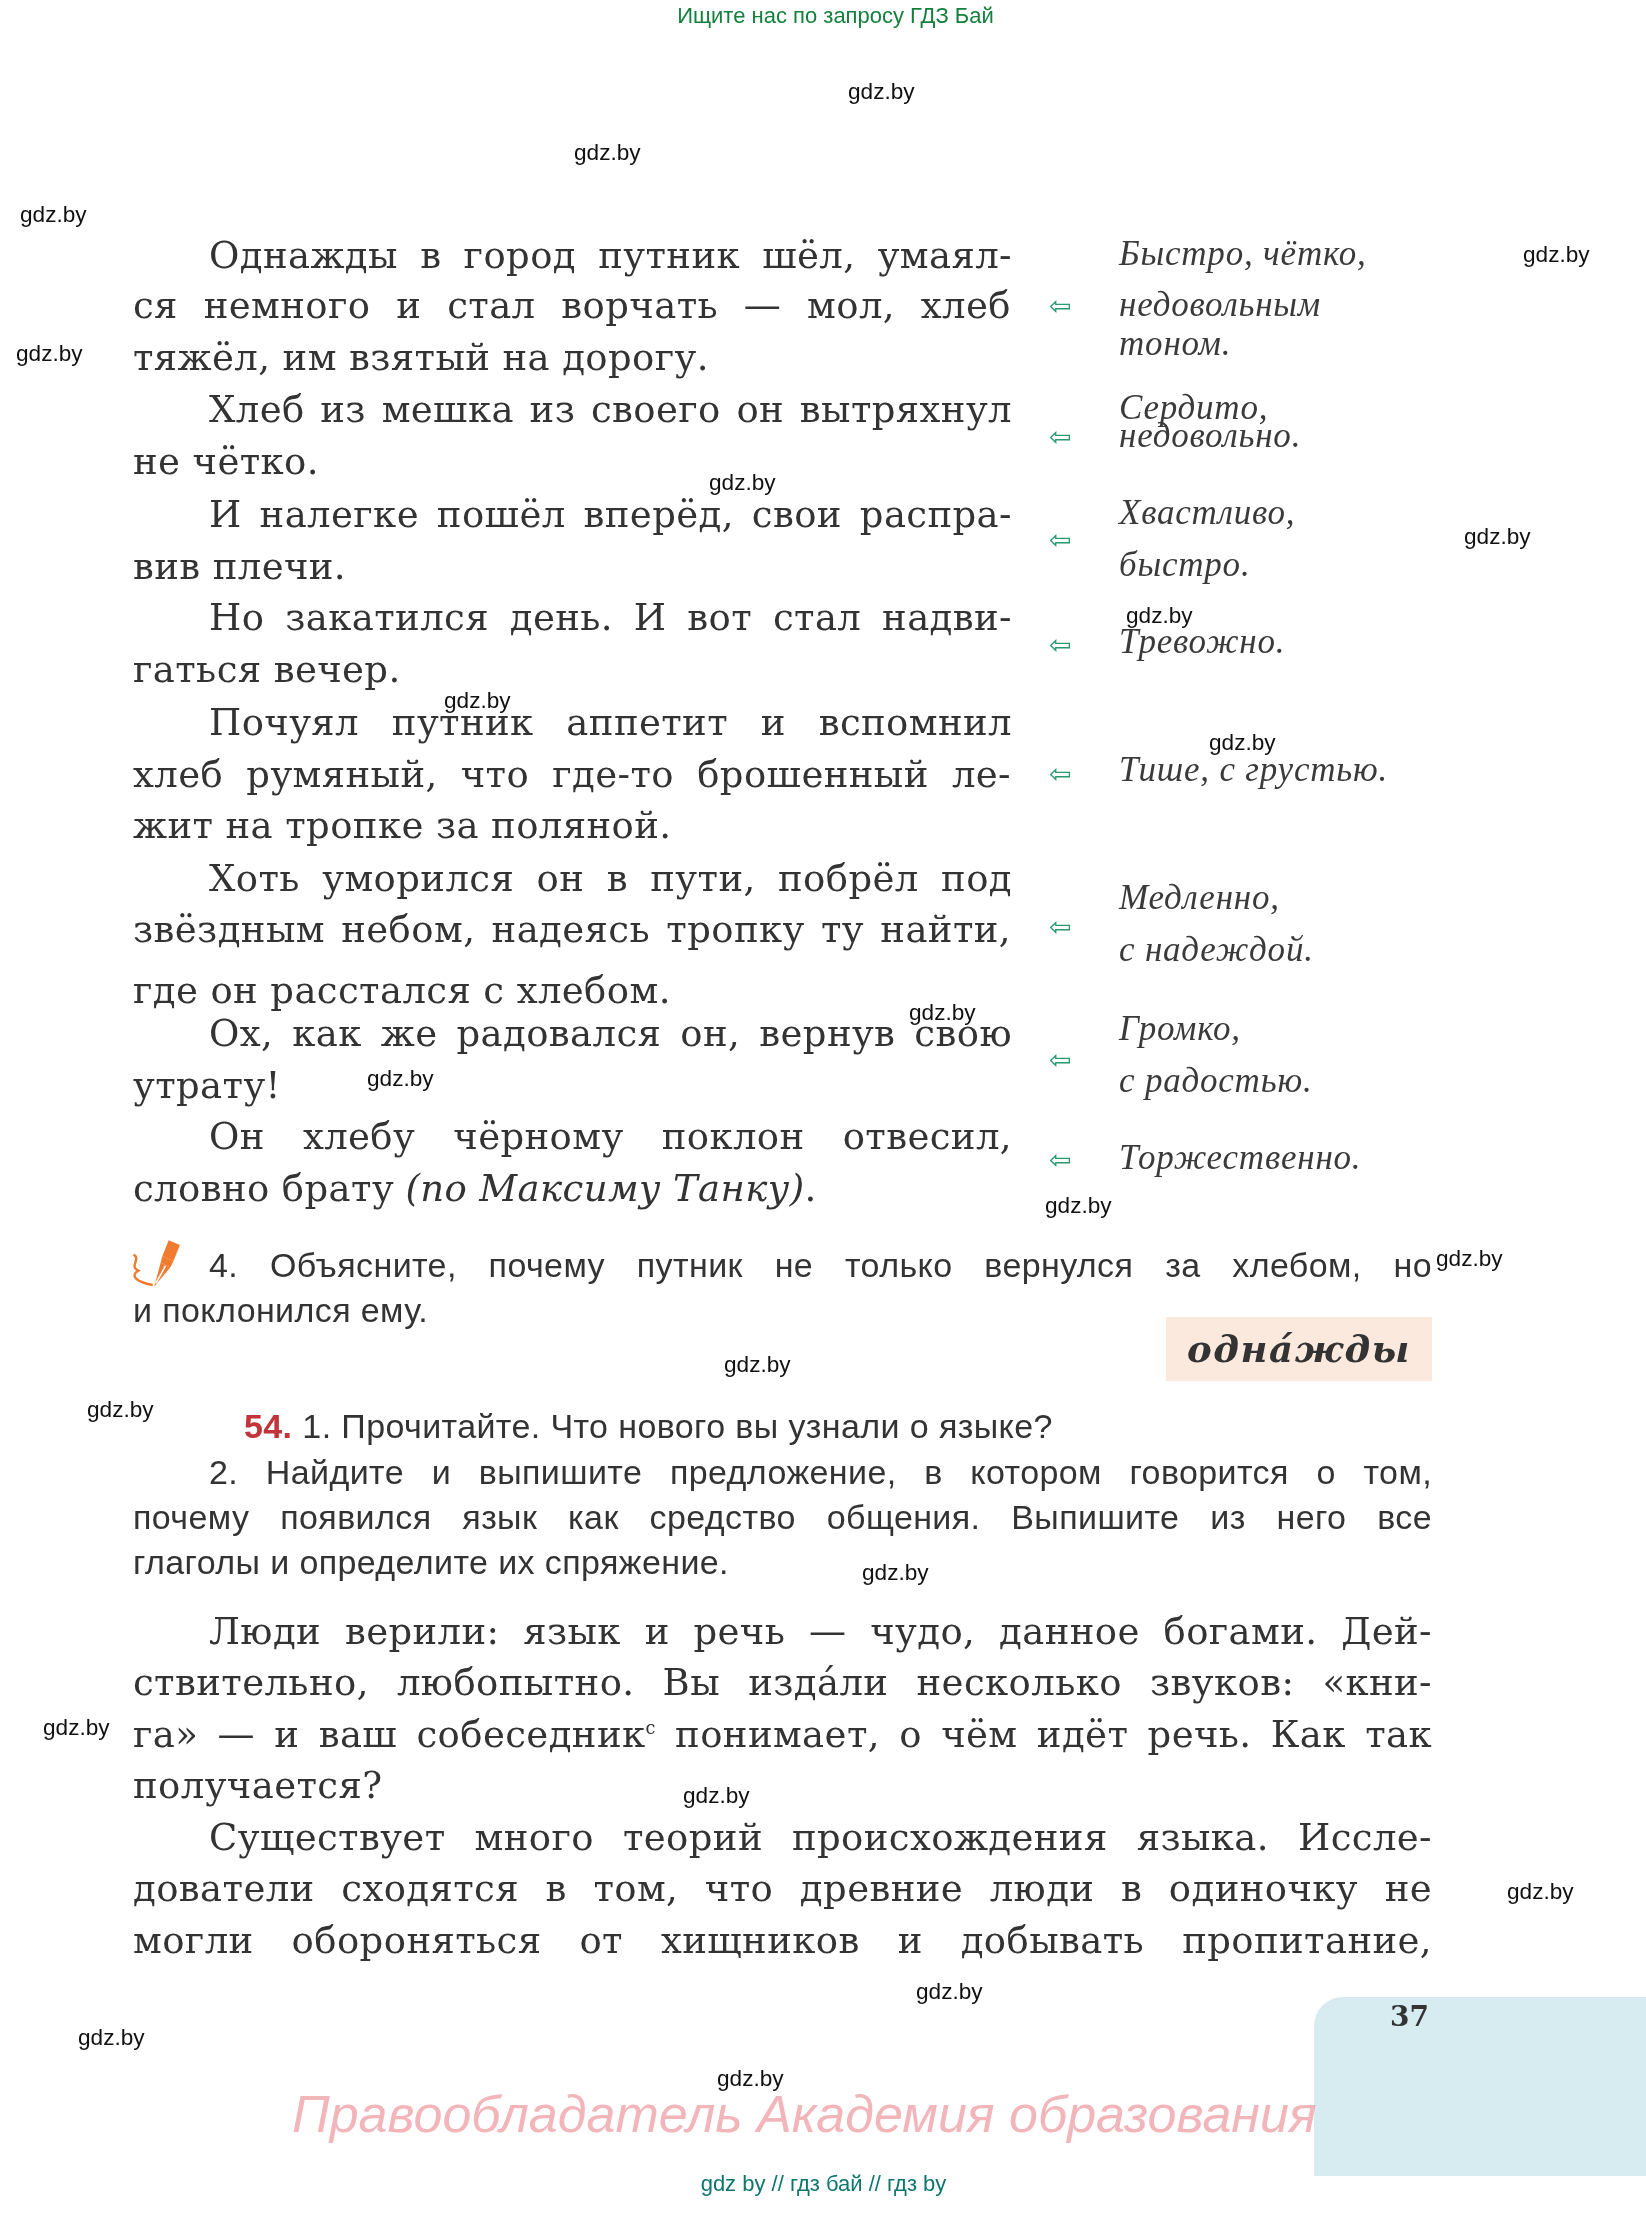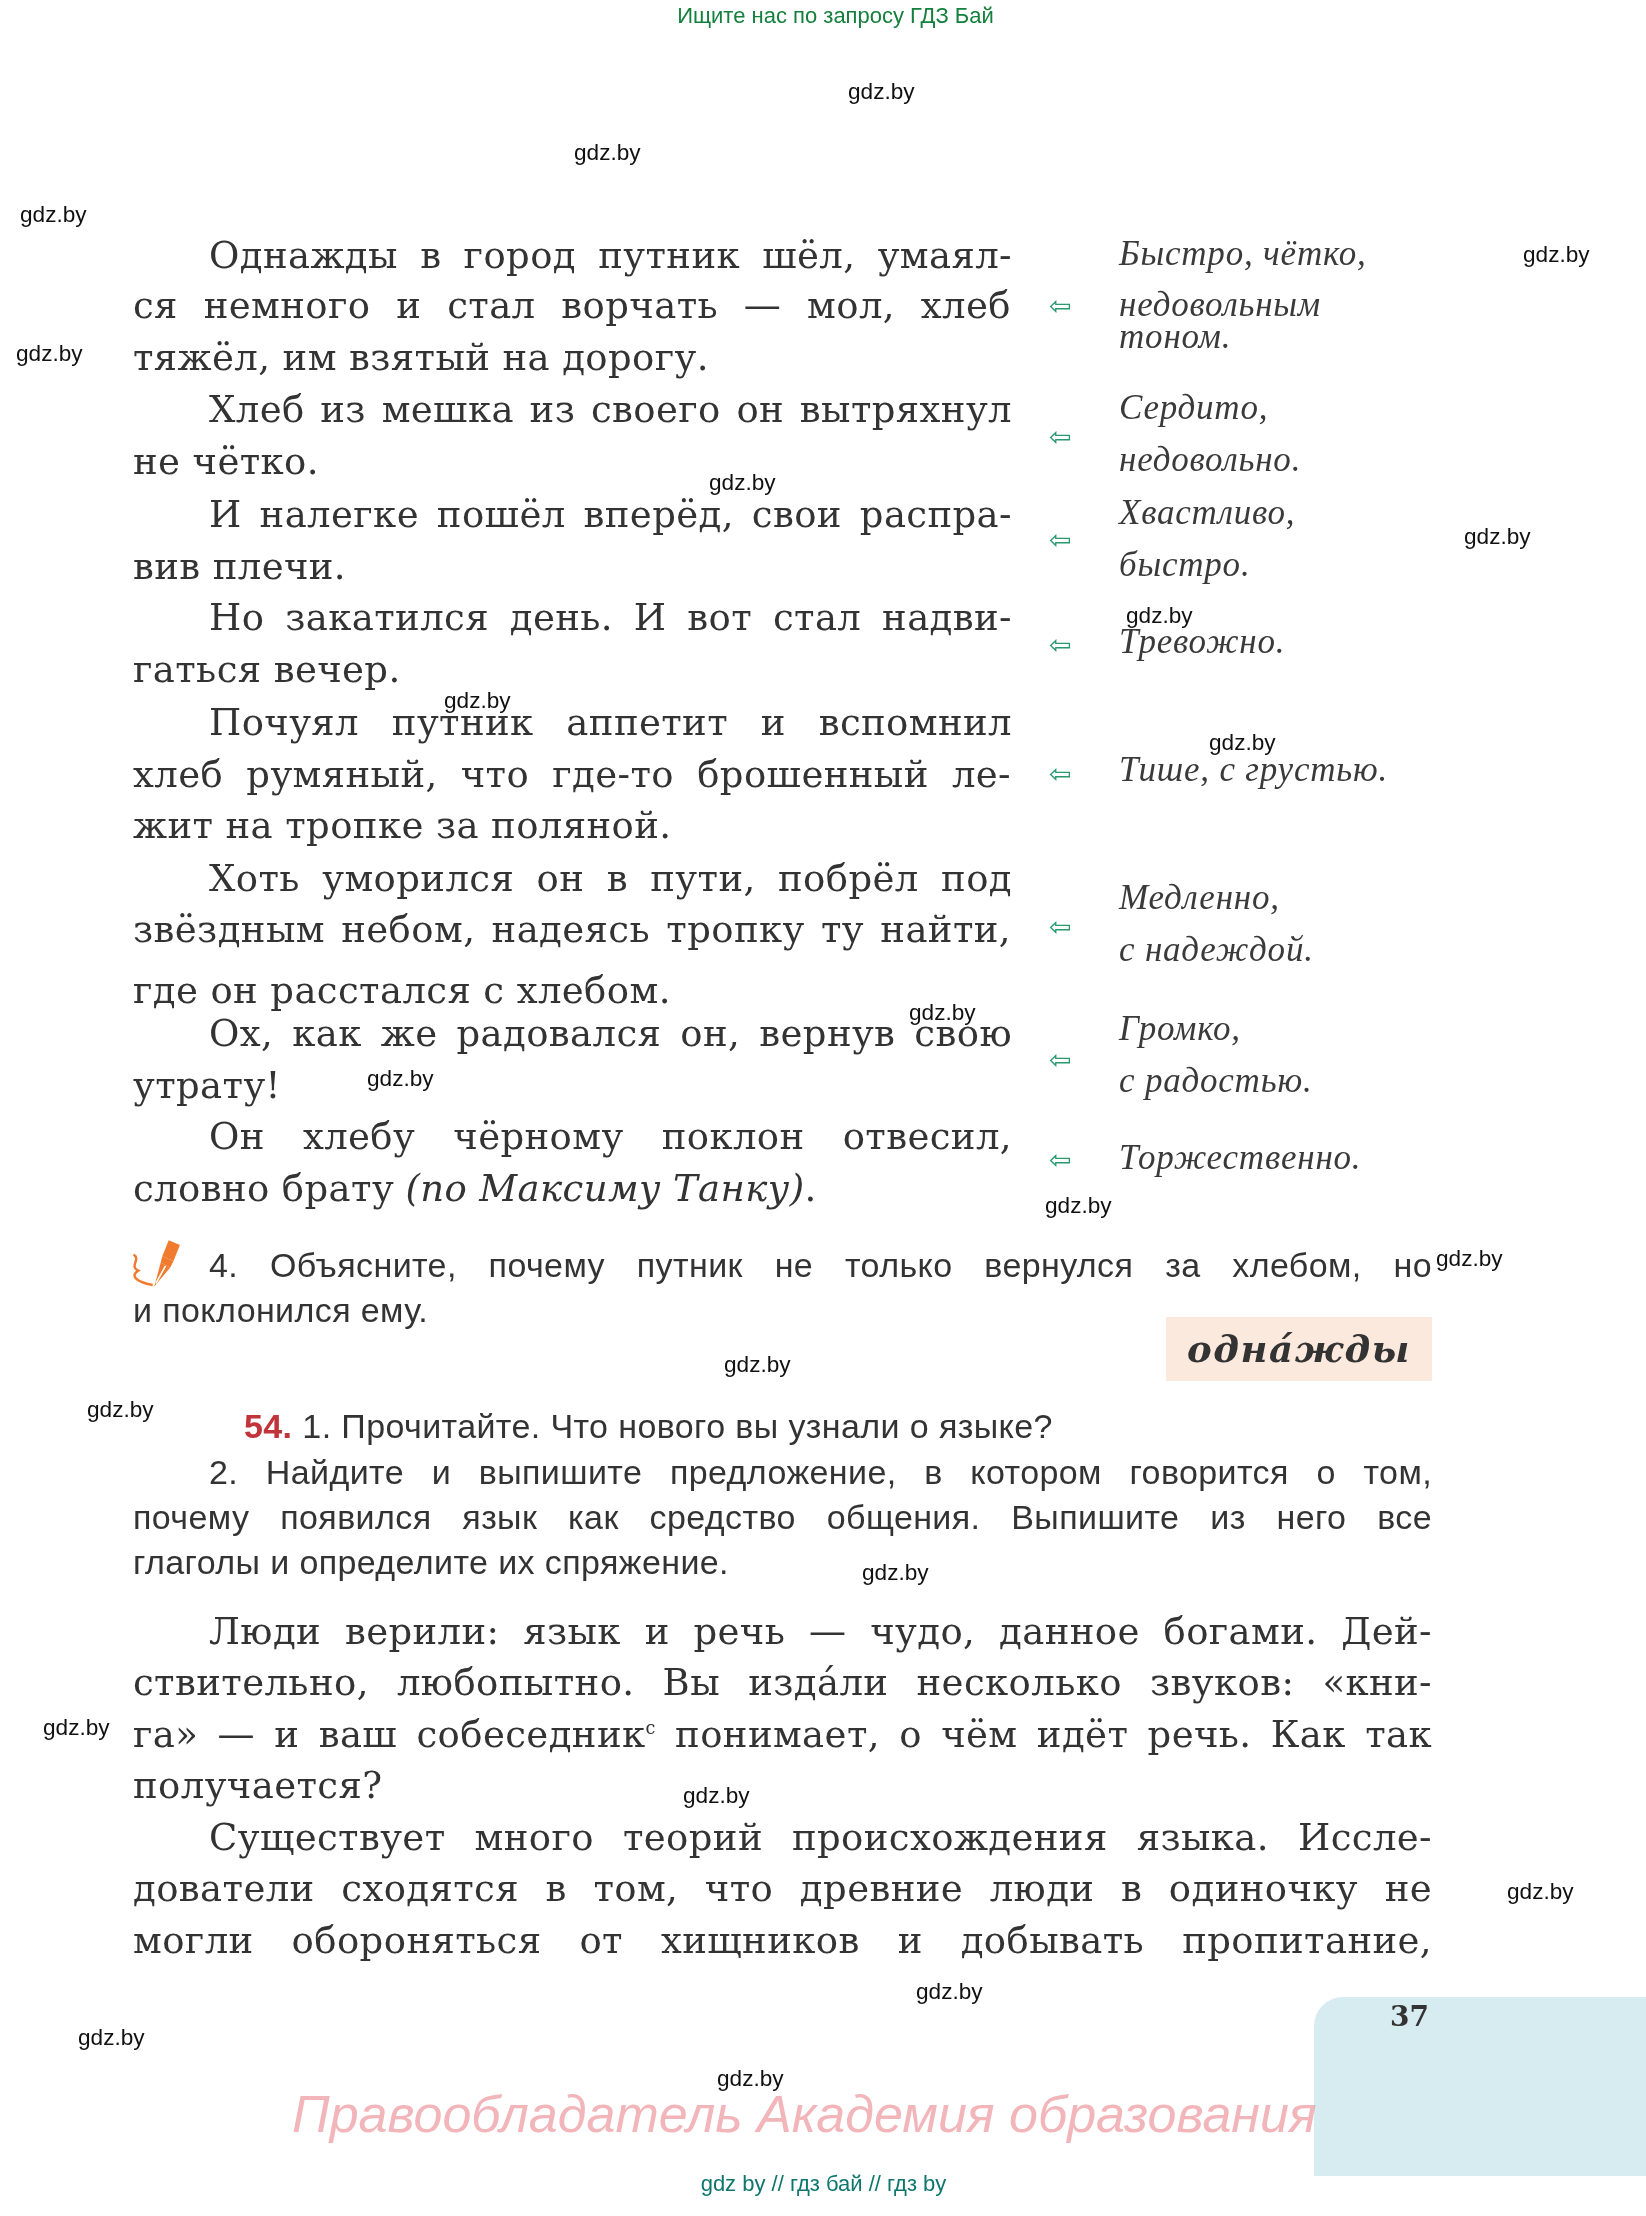--- a/index.html
+++ b/index.html
@@ -94,7 +94,7 @@
     <div class="abs arrow" style="left:1049px; top:290px;">⇦</div>
     <div class="abs note" style="left:1119px; top:234px;">Быстро, чётко,</div>
     <div class="abs note" style="left:1119px; top:285px;">недовольным</div>
-    <div class="abs note" style="left:1119px; top:317px;">тоном.</div>
+    <div class="abs note" style="left:1119px; top:324px;">тоном.</div>
     <div class="abs arrow" style="left:1049px; top:421px;">⇦</div>
     <div class="abs note" style="left:1119px; top:388px;">Сердито,</div>
     <div class="abs note" style="left:1119px; top:440px;">недовольно.</div>

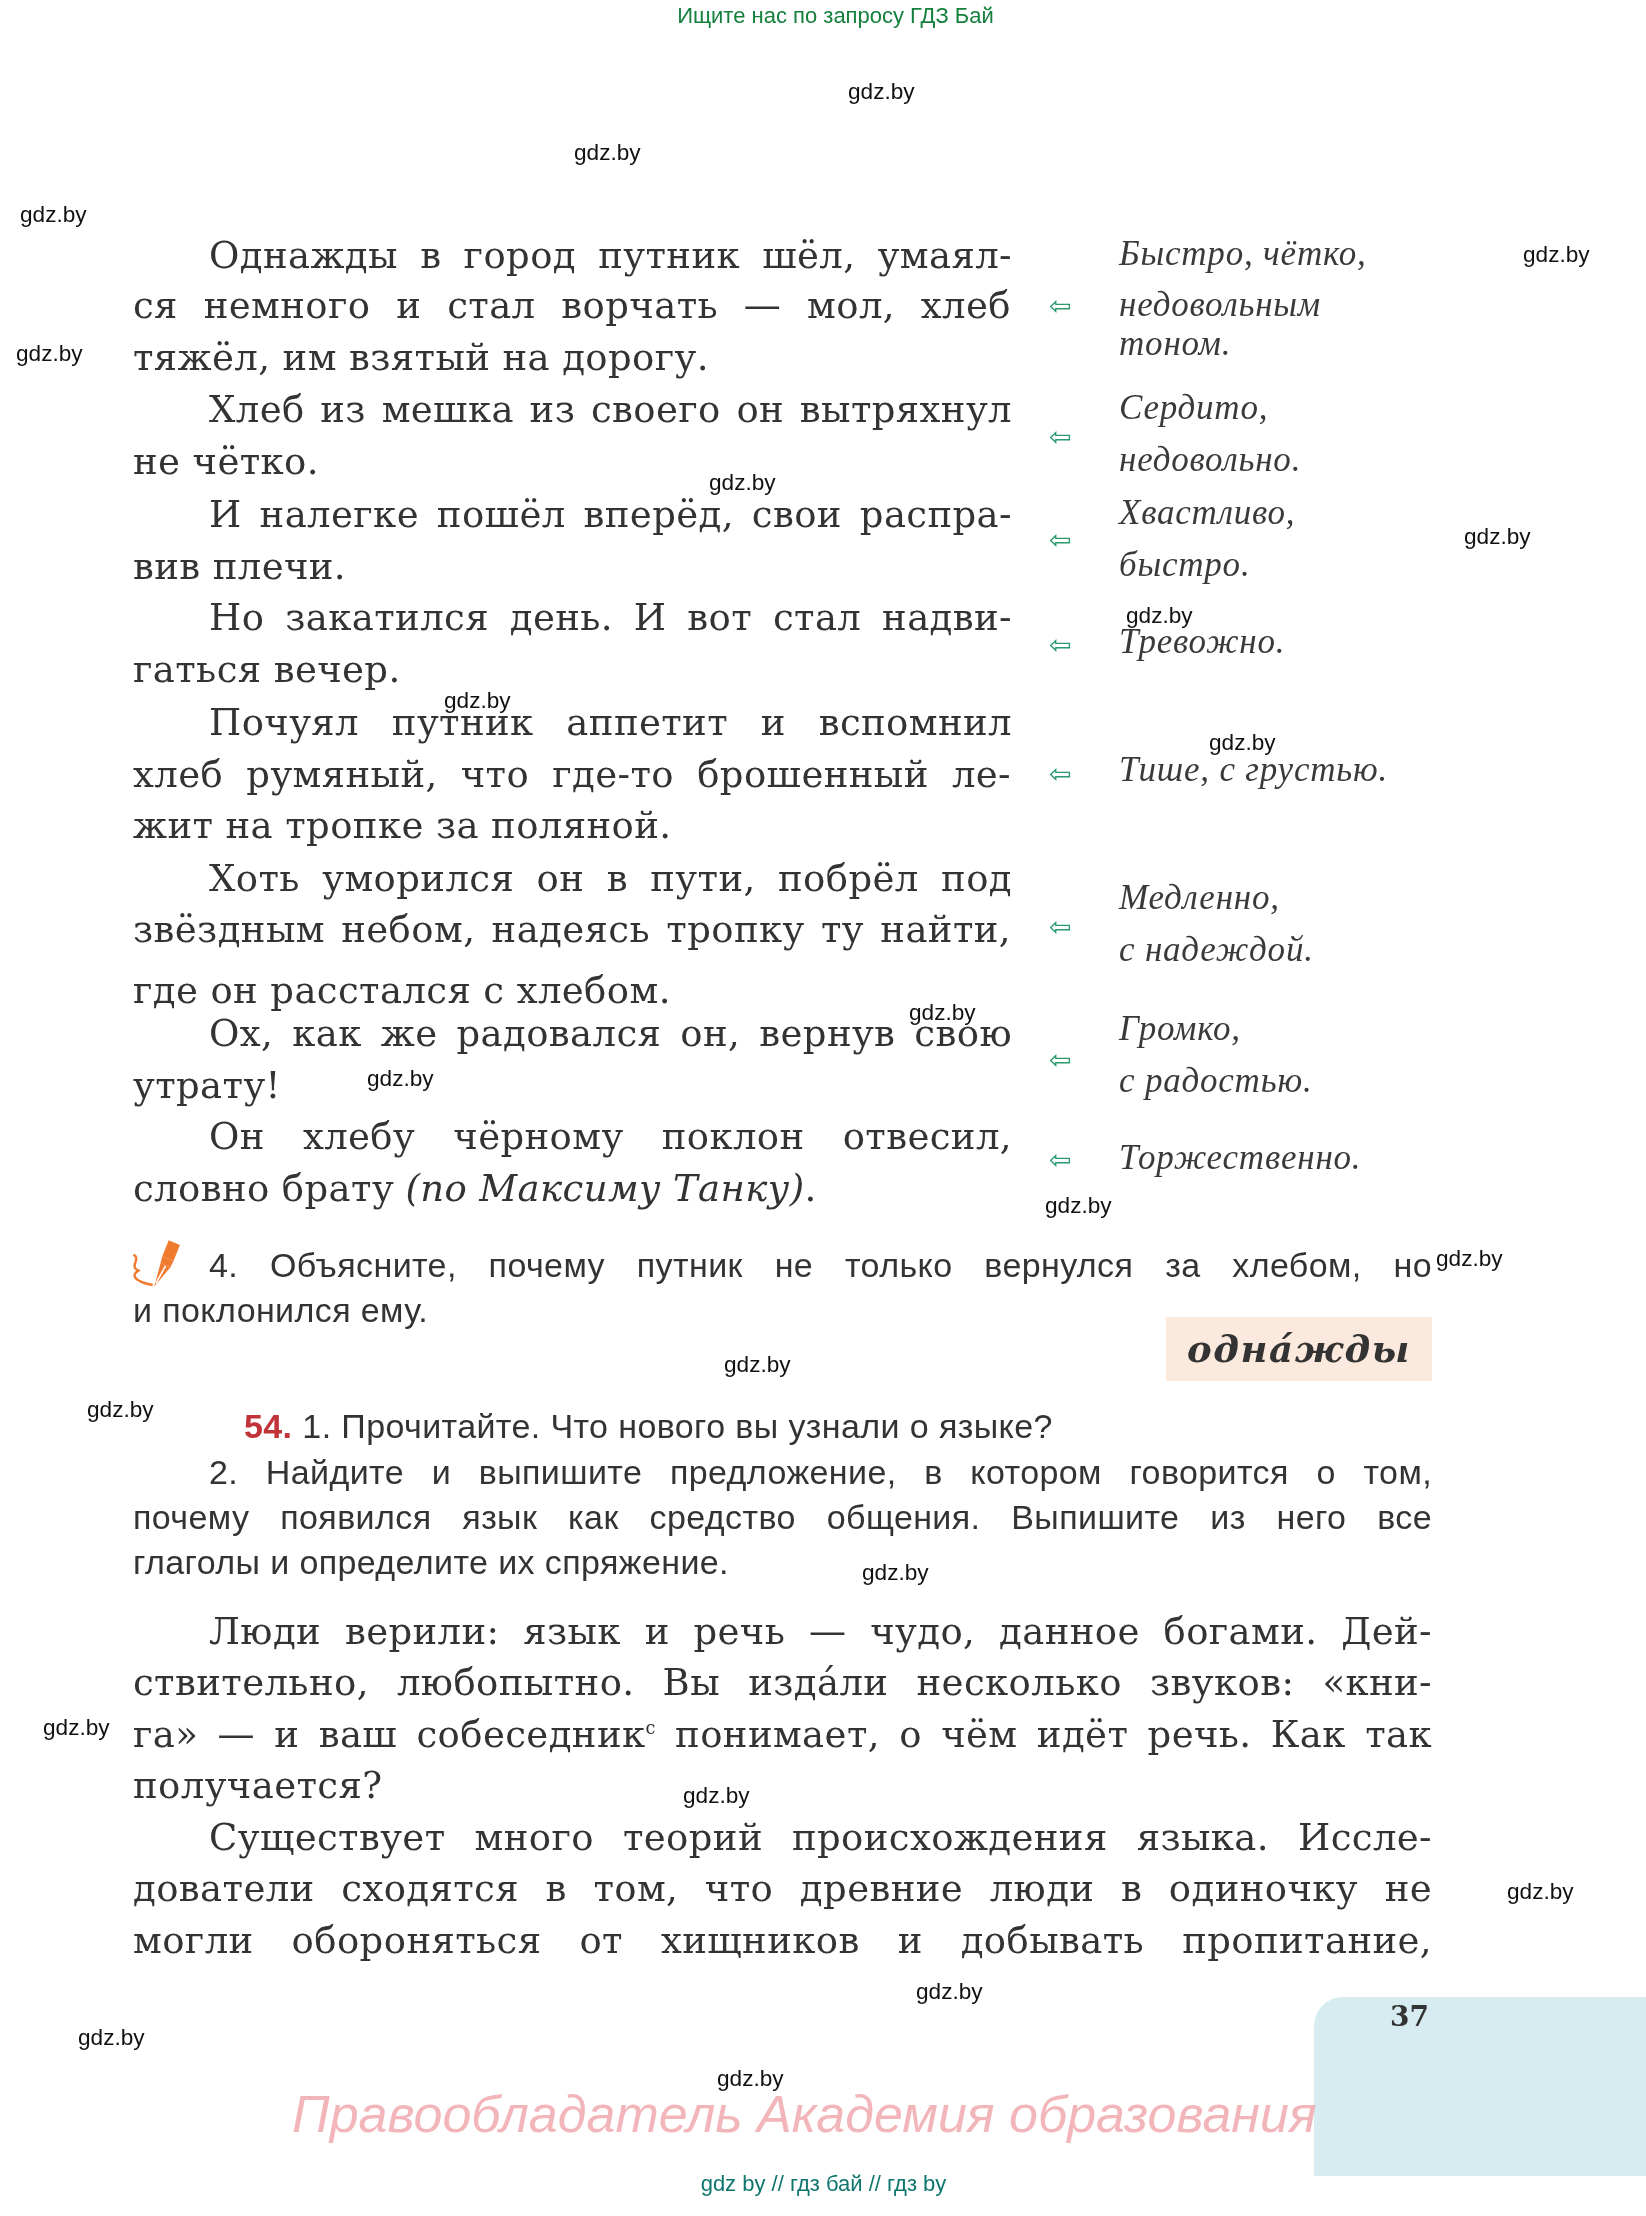--- a/index.html
+++ b/index.html
@@ -97,7 +97,7 @@
     <div class="abs note" style="left:1119px; top:324px;">тоном.</div>
     <div class="abs arrow" style="left:1049px; top:421px;">⇦</div>
     <div class="abs note" style="left:1119px; top:388px;">Сердито,</div>
-    <div class="abs note" style="left:1119px; top:440px;">недовольно.</div>
+    <div class="abs note" style="left:1119px; top:416px;">недовольно.</div>
     <div class="abs arrow" style="left:1049px; top:524px;">⇦</div>
     <div class="abs note" style="left:1119px; top:493px;">Хвастливо,</div>
     <div class="abs note" style="left:1119px; top:545px;">быстро.</div>

